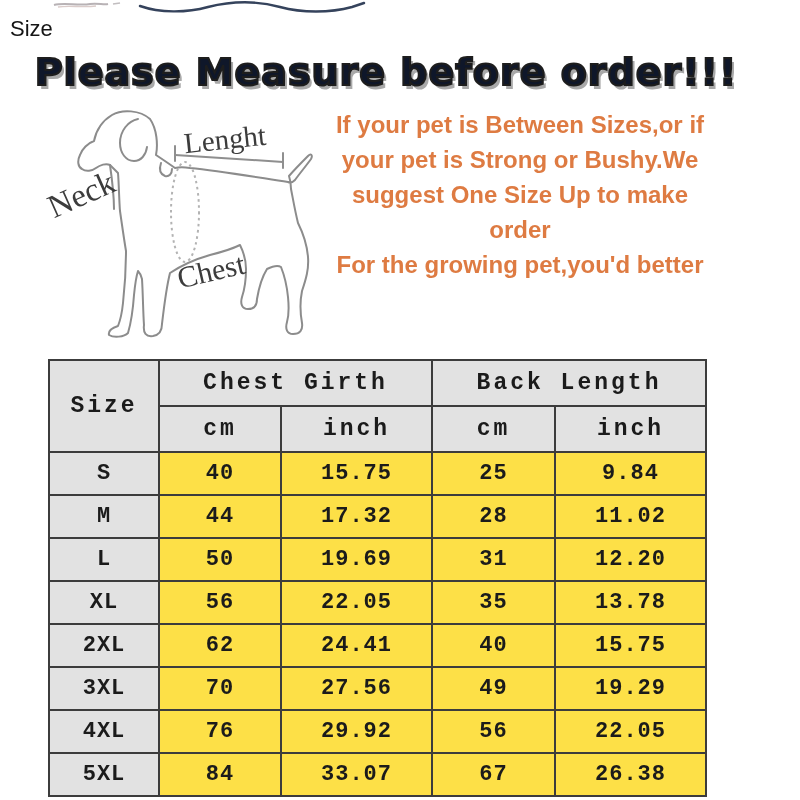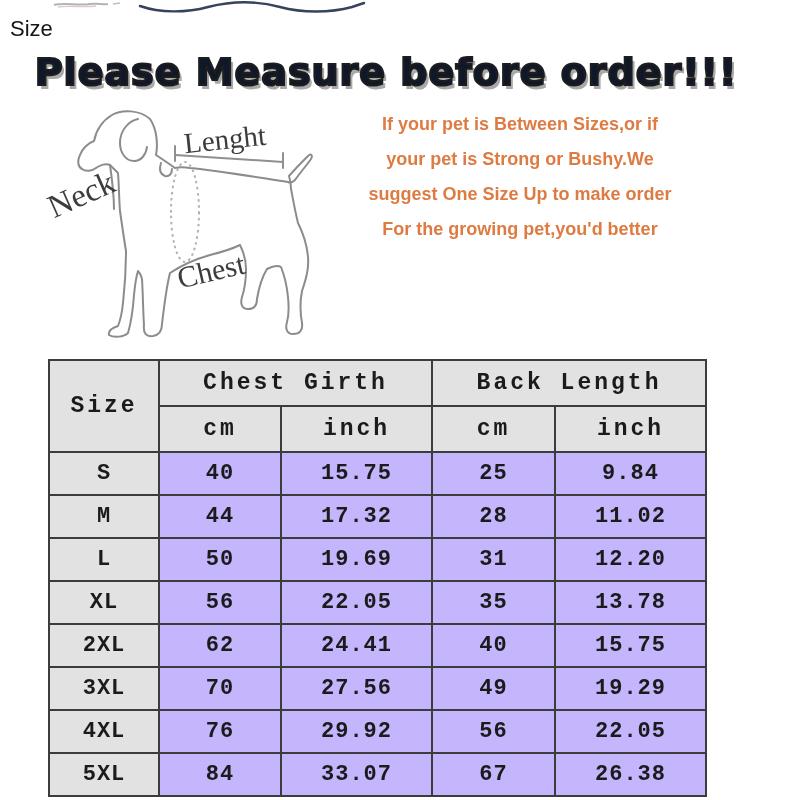--- a/index.html
+++ b/index.html
@@ -34,7 +34,7 @@
   .notice {
     position:absolute; left:318px; top:107px; width:404px;
     text-align:center;
-    font-weight:bold; font-size:18px; line-height:35px;
+    font-weight:bold; font-size:24px; line-height:35px;
     color:#de7b42;
   }
 

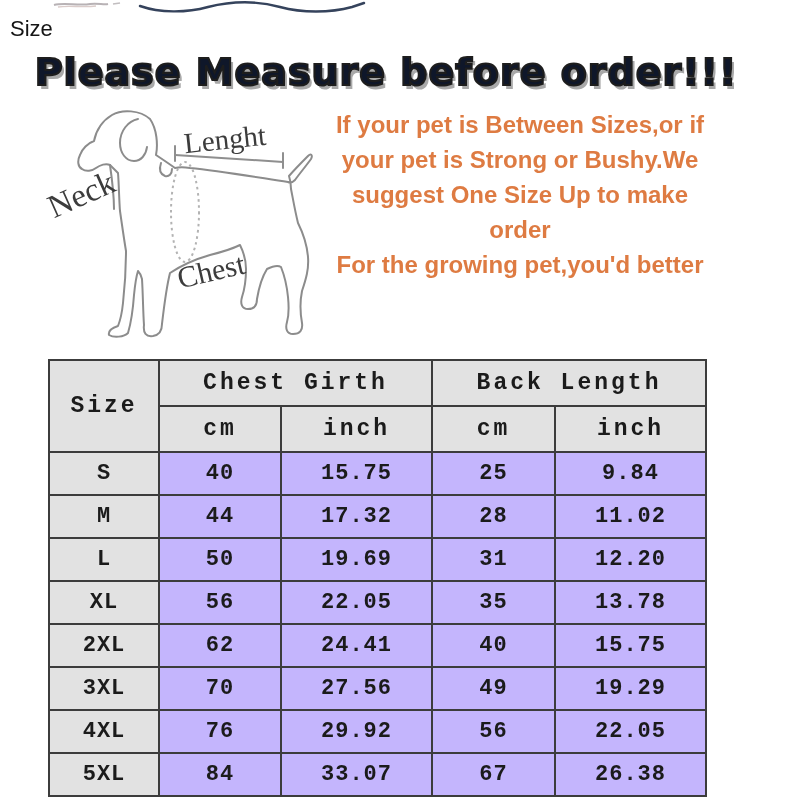--- a/index.html
+++ b/index.html
@@ -50,7 +50,7 @@
     font-weight:bold;
   }
   table.size-chart th { background:#e2e2e2; font-size:23px; letter-spacing:3px; }
-  table.size-chart td { background:#c4b5fd; font-size:22px; letter-spacing:1px; }
+  table.size-chart td { background:#fde047; font-size:22px; letter-spacing:1px; }
   table.size-chart td.rowhead { background:#e2e2e2; }
   tr.hdr { height:46px; }
   tr.datarow { height:43px; }

